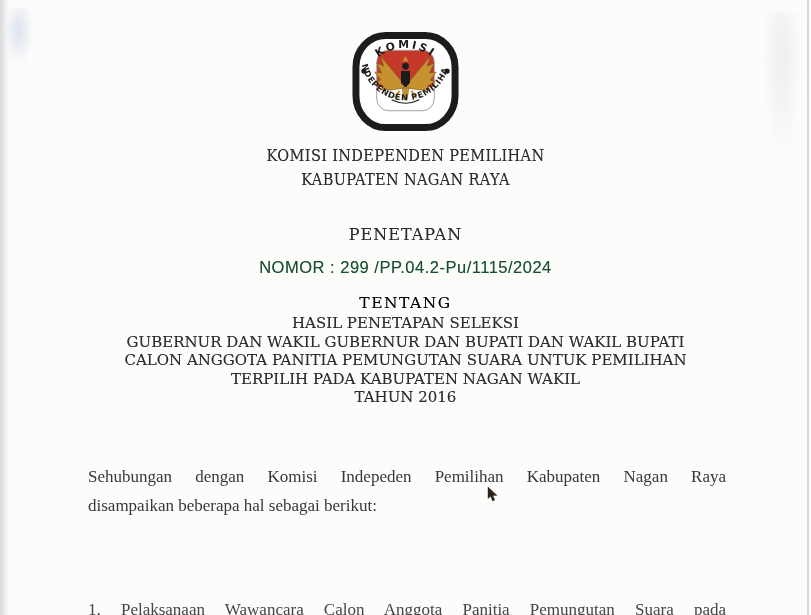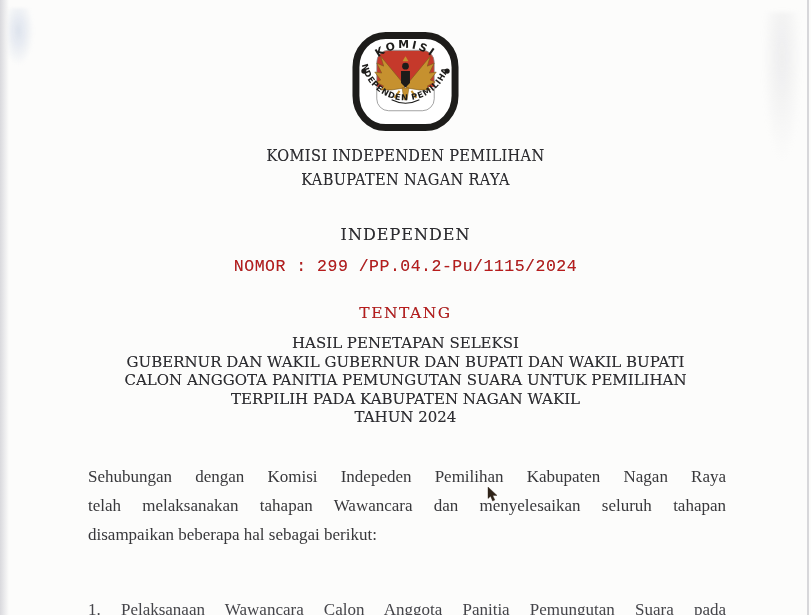--- a/index.html
+++ b/index.html
@@ -105,7 +105,7 @@
   <div class="center org-line org1 soft">KOMISI INDEPENDEN PEMILIHAN</div>
   <div class="center org-line org2 soft">KABUPATEN NAGAN RAYA</div>
 
-  <div class="center doc-type soft">INDEPENDEN</div>
+  <div class="center doc-type soft">PENETAPAN</div>
   <div class="center nomor soft">NOMOR : 299 /PP.04.2-Pu/1115/2024</div>
   <div class="center tentang soft">TENTANG</div>
 

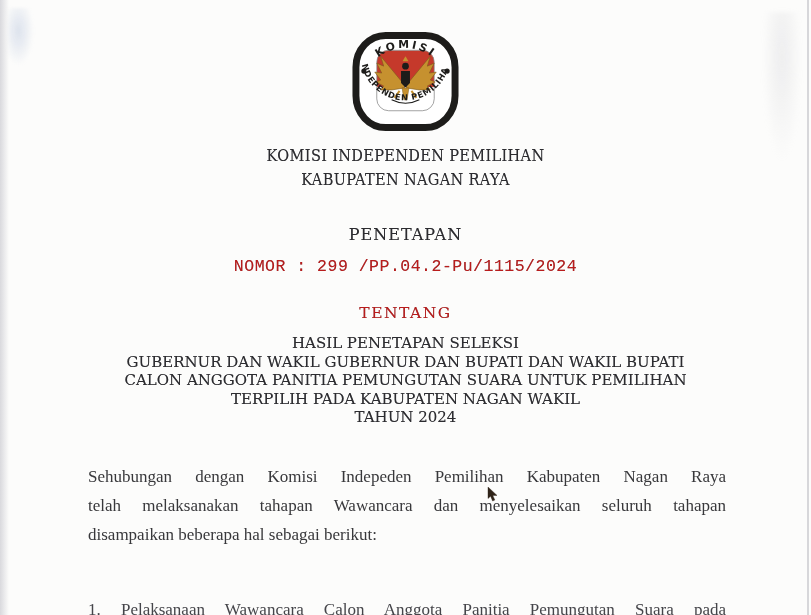--- a/index.html
+++ b/index.html
@@ -28,7 +28,7 @@
   .org1{top:145px;}
   .org2{top:169px;}
   .doc-type{top:225px;font-family:"DejaVu Serif",serif;font-size:16px;line-height:20px;letter-spacing:1px;color:#2c2c30;}
-  .nomor{top:257px;font-family:Liberation Mono, monospace;font-size:16.5px;line-height:20px;letter-spacing:.5px;color:#b91c1c;}
+  .nomor{top:257px;font-family:Liberation Sans, sans-serif;font-size:16.5px;line-height:20px;letter-spacing:.5px;color:#14532d;}
   .tentang{top:294px;font-family:"DejaVu Serif",serif;font-size:15.5px;line-height:18px;letter-spacing:1.5px;color:#b91c1c;margin-top:10px;}
   .title-block{
     position:absolute;left:0;right:0;top:334px;text-align:center;

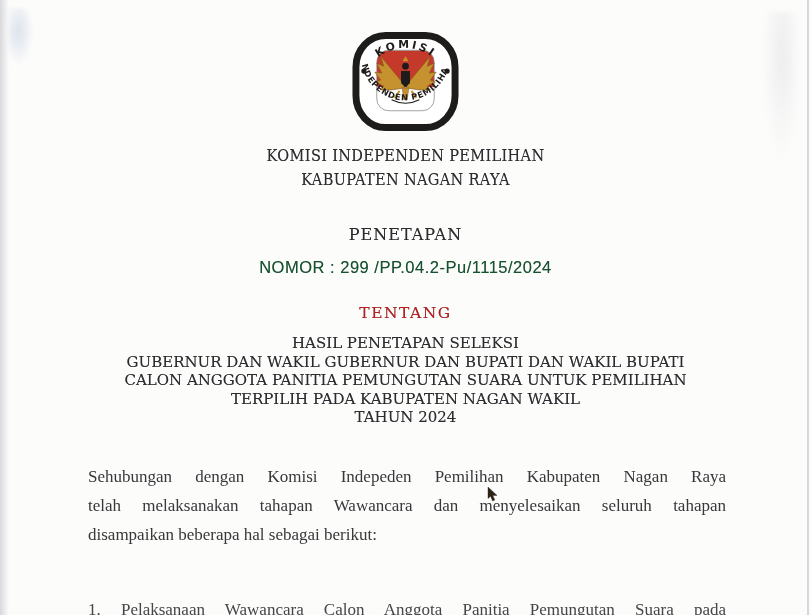--- a/index.html
+++ b/index.html
@@ -29,7 +29,7 @@
   .org2{top:169px;}
   .doc-type{top:225px;font-family:"DejaVu Serif",serif;font-size:16px;line-height:20px;letter-spacing:1px;color:#2c2c30;}
   .nomor{top:257px;font-family:Liberation Sans, sans-serif;font-size:16.5px;line-height:20px;letter-spacing:.5px;color:#14532d;}
-  .tentang{top:294px;font-family:"DejaVu Serif",serif;font-size:15.5px;line-height:18px;letter-spacing:1.5px;color:#b91c1c;margin-top:10px;}
+  .tentang{top:294px;font-family:"DejaVu Serif",serif;font-size:15.5px;line-height:18px;letter-spacing:1.5px;color:#000000;}
   .title-block{
     position:absolute;left:0;right:0;top:334px;text-align:center;
     font-family:"DejaVu Serif",serif;font-size:15px;line-height:18.6px;

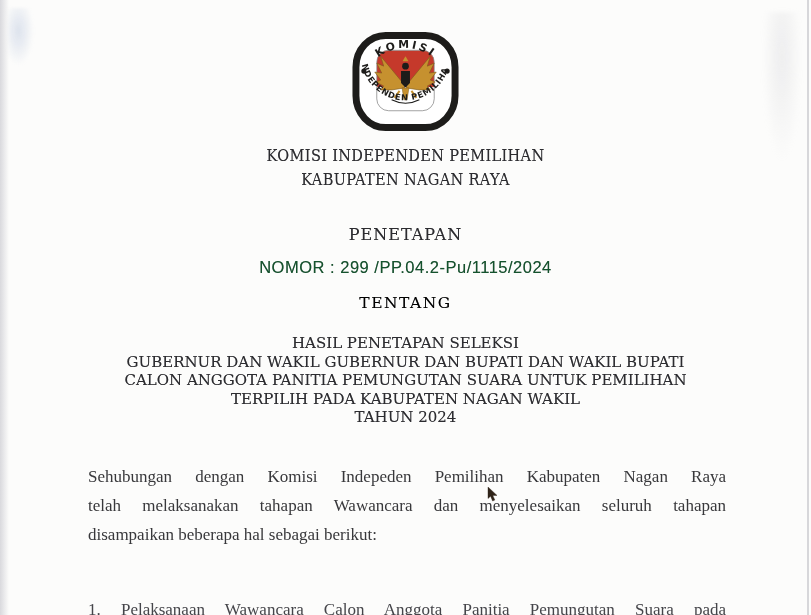--- a/index.html
+++ b/index.html
@@ -31,7 +31,7 @@
   .nomor{top:257px;font-family:Liberation Sans, sans-serif;font-size:16.5px;line-height:20px;letter-spacing:.5px;color:#14532d;}
   .tentang{top:294px;font-family:"DejaVu Serif",serif;font-size:15.5px;line-height:18px;letter-spacing:1.5px;color:#000000;}
   .title-block{
-    position:absolute;left:0;right:0;top:334px;text-align:center;
+    position:absolute;left:0;right:0;top:314px;text-align:center;
     font-family:"DejaVu Serif",serif;font-size:15px;line-height:18.6px;
     color:#2c2c30;
   }

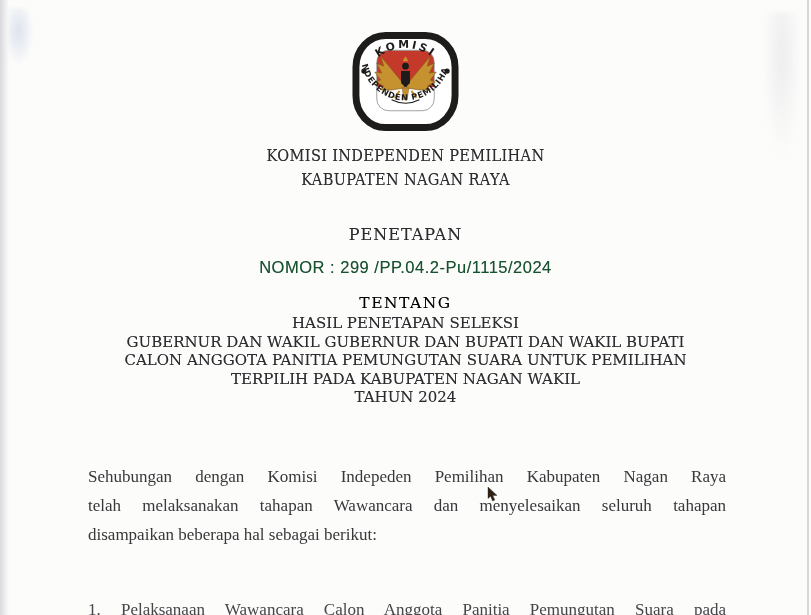--- a/index.html
+++ b/index.html
@@ -114,7 +114,7 @@
     <div>GUBERNUR DAN WAKIL GUBERNUR DAN BUPATI DAN WAKIL BUPATI</div>
     <div>CALON ANGGOTA PANITIA PEMUNGUTAN SUARA UNTUK PEMILIHAN</div>
     <div>TERPILIH PADA KABUPATEN NAGAN WAKIL</div>
-    <div>TAHUN 2024</div>
+    <div>TAHUN 2016</div>
   </div>
 
   <div class="body-block">

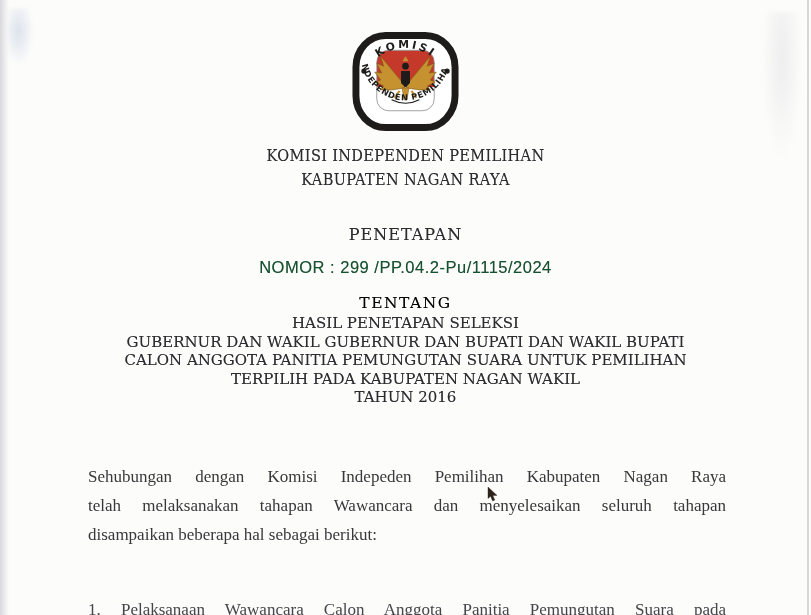--- a/index.html
+++ b/index.html
@@ -119,7 +119,6 @@
 
   <div class="body-block">
     <div class="jline">Sehubungan dengan Komisi Indepeden Pemilihan Kabupaten Nagan Raya</div>
-    <div class="jline">telah melaksanakan tahapan Wawancara dan menyelesaikan seluruh tahapan</div>
     <div class="lline">disampaikan beberapa hal sebagai berikut:</div>
   </div>
 

